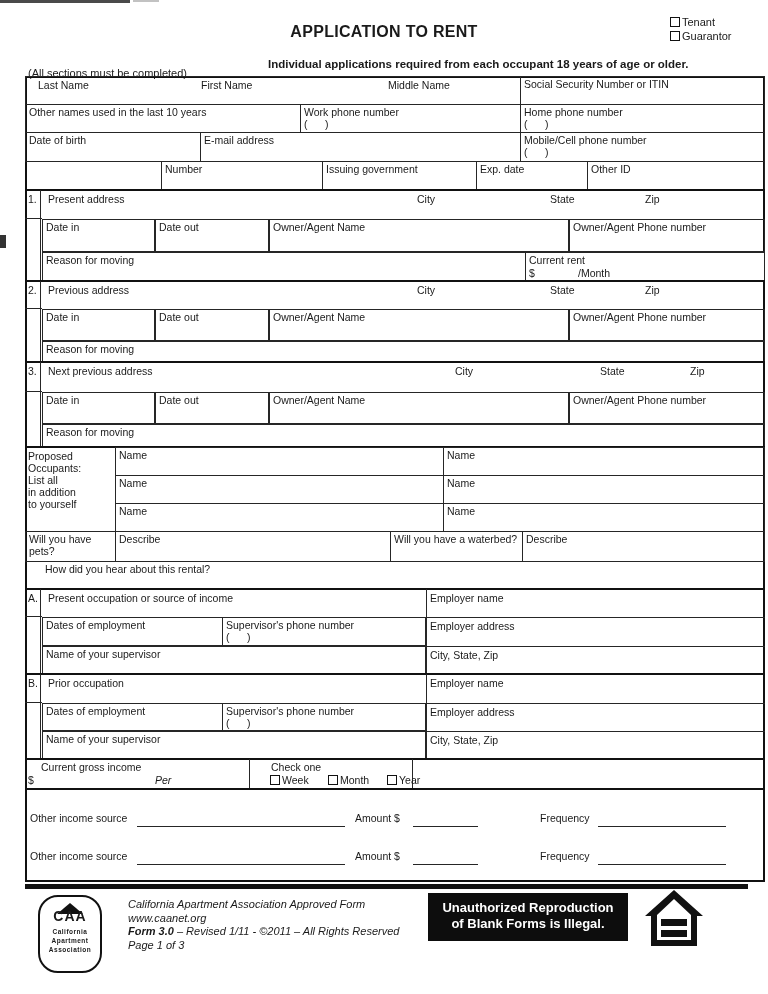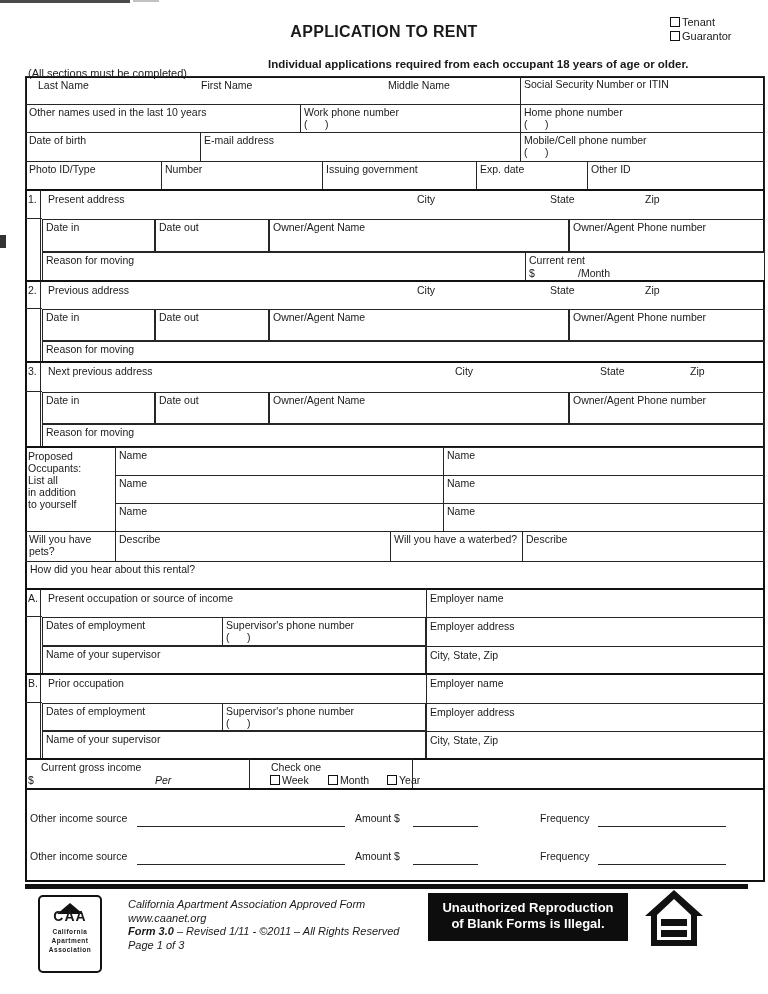--- a/index.html
+++ b/index.html
@@ -63,7 +63,6 @@
     <span class="paren">(&nbsp;&nbsp;&nbsp;&nbsp;&nbsp;&nbsp;)</span>
   </div>
 
-  <div class="cell" style="left:25px;top:161px;width:137px;height:30px;">Photo ID/Type</div>
   <div class="cell" style="left:322px;top:161px;width:155px;height:30px;">Issuing government</div>
   <div class="cell" style="left:161px;top:161px;width:162px;height:30px;">Number</div>
   <div class="cell" style="left:476px;top:161px;width:112px;height:30px;">Exp. date</div>

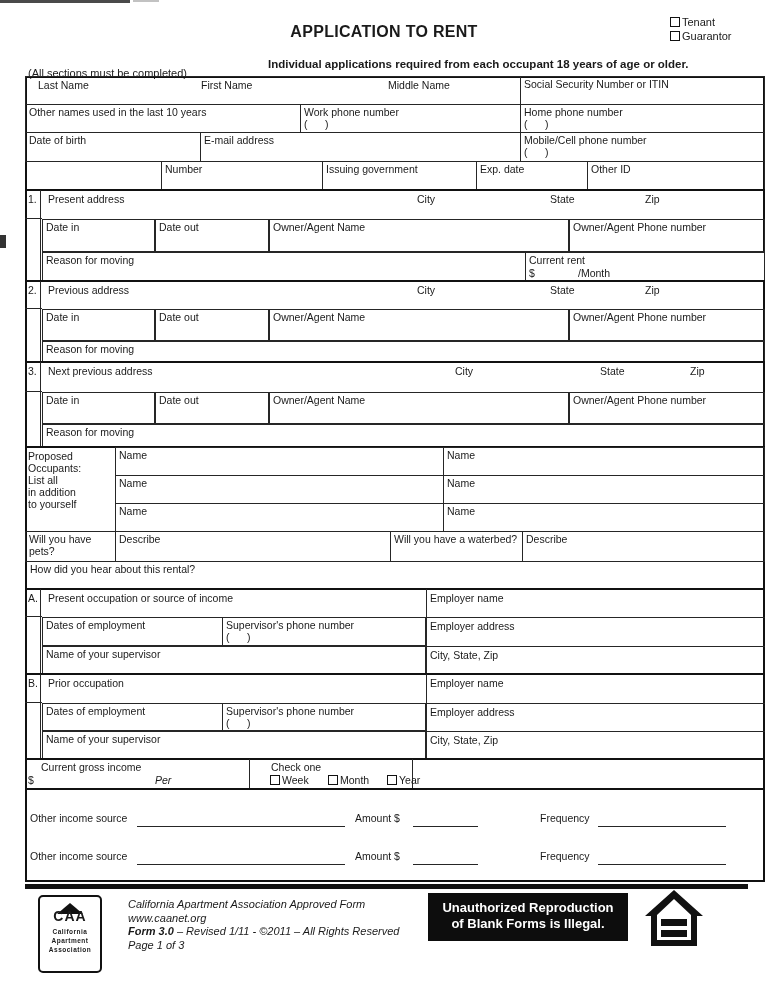--- a/index.html
+++ b/index.html
@@ -141,7 +141,7 @@
   <div class="cell" style="left:390px;top:531px;width:133px;height:31px;">Will you have a waterbed?</div>
   <div class="cell" style="left:522px;top:531px;width:243px;height:31px;">Describe</div>
 
-  <div class="cell noborder" style="left:25px;top:562px;width:740px;height:26px;padding-left:5px;">How did you hear about this rental?</div>
+  <div class="cell noborder" style="left:25px;top:562px;width:740px;height:26px;padding-left:20px;">How did you hear about this rental?</div>
 
   <div class="sep" style="left:25px;top:588px;width:740px;"></div>
   <div class="vline" style="left:40px;top:589px;height:85px;"></div>

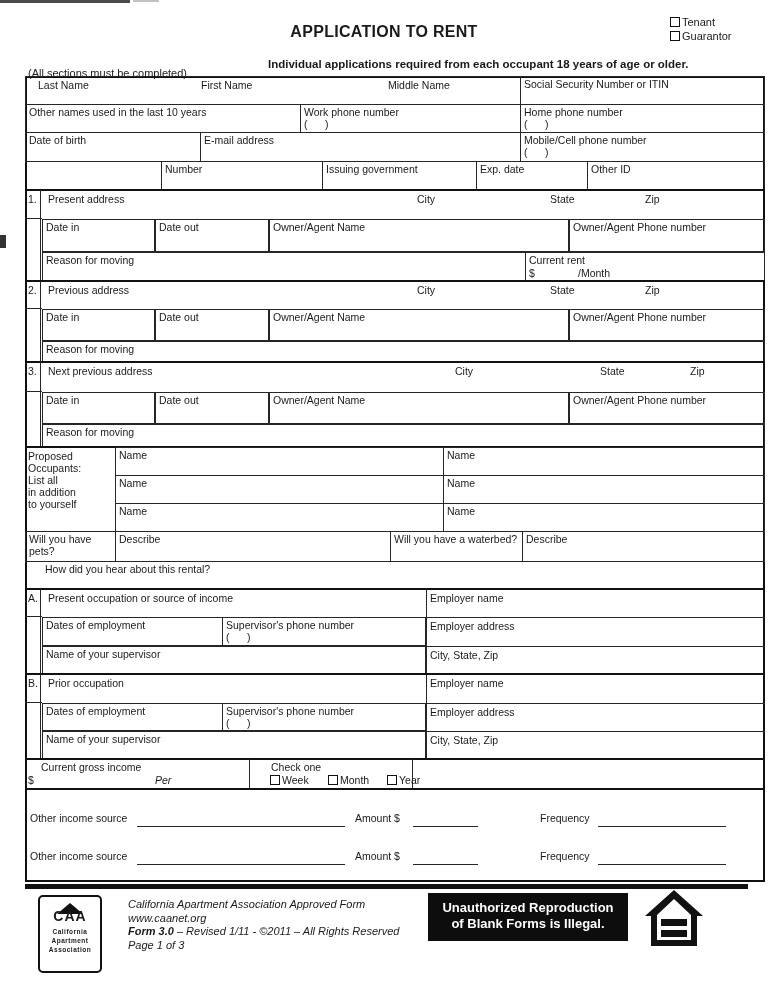--- a/index.html
+++ b/index.html
@@ -211,7 +211,7 @@
 
   <div class="a" style="left:25px;top:884px;width:723px;height:5px;background:#111;"></div>
 
-  <div class="a" style="left:38px;top:895px;width:64px;height:78px;border:2px solid #111;border-radius:5px;box-sizing:border-box;text-align:center;">
+  <div class="a" style="left:38px;top:895px;width:64px;height:78px;border:2px solid #111;border-radius:20px;box-sizing:border-box;text-align:center;">
     <div style="width:0;height:0;margin:6px auto 0;border-left:13px solid transparent;border-right:13px solid transparent;border-bottom:11px solid #111;"></div>
     <div style="font-size:14px;font-weight:bold;margin-top:-6px;letter-spacing:1px;">CAA</div>
     <div style="font-size:6.5px;font-weight:bold;line-height:9px;letter-spacing:.5px;margin-top:3px;">

